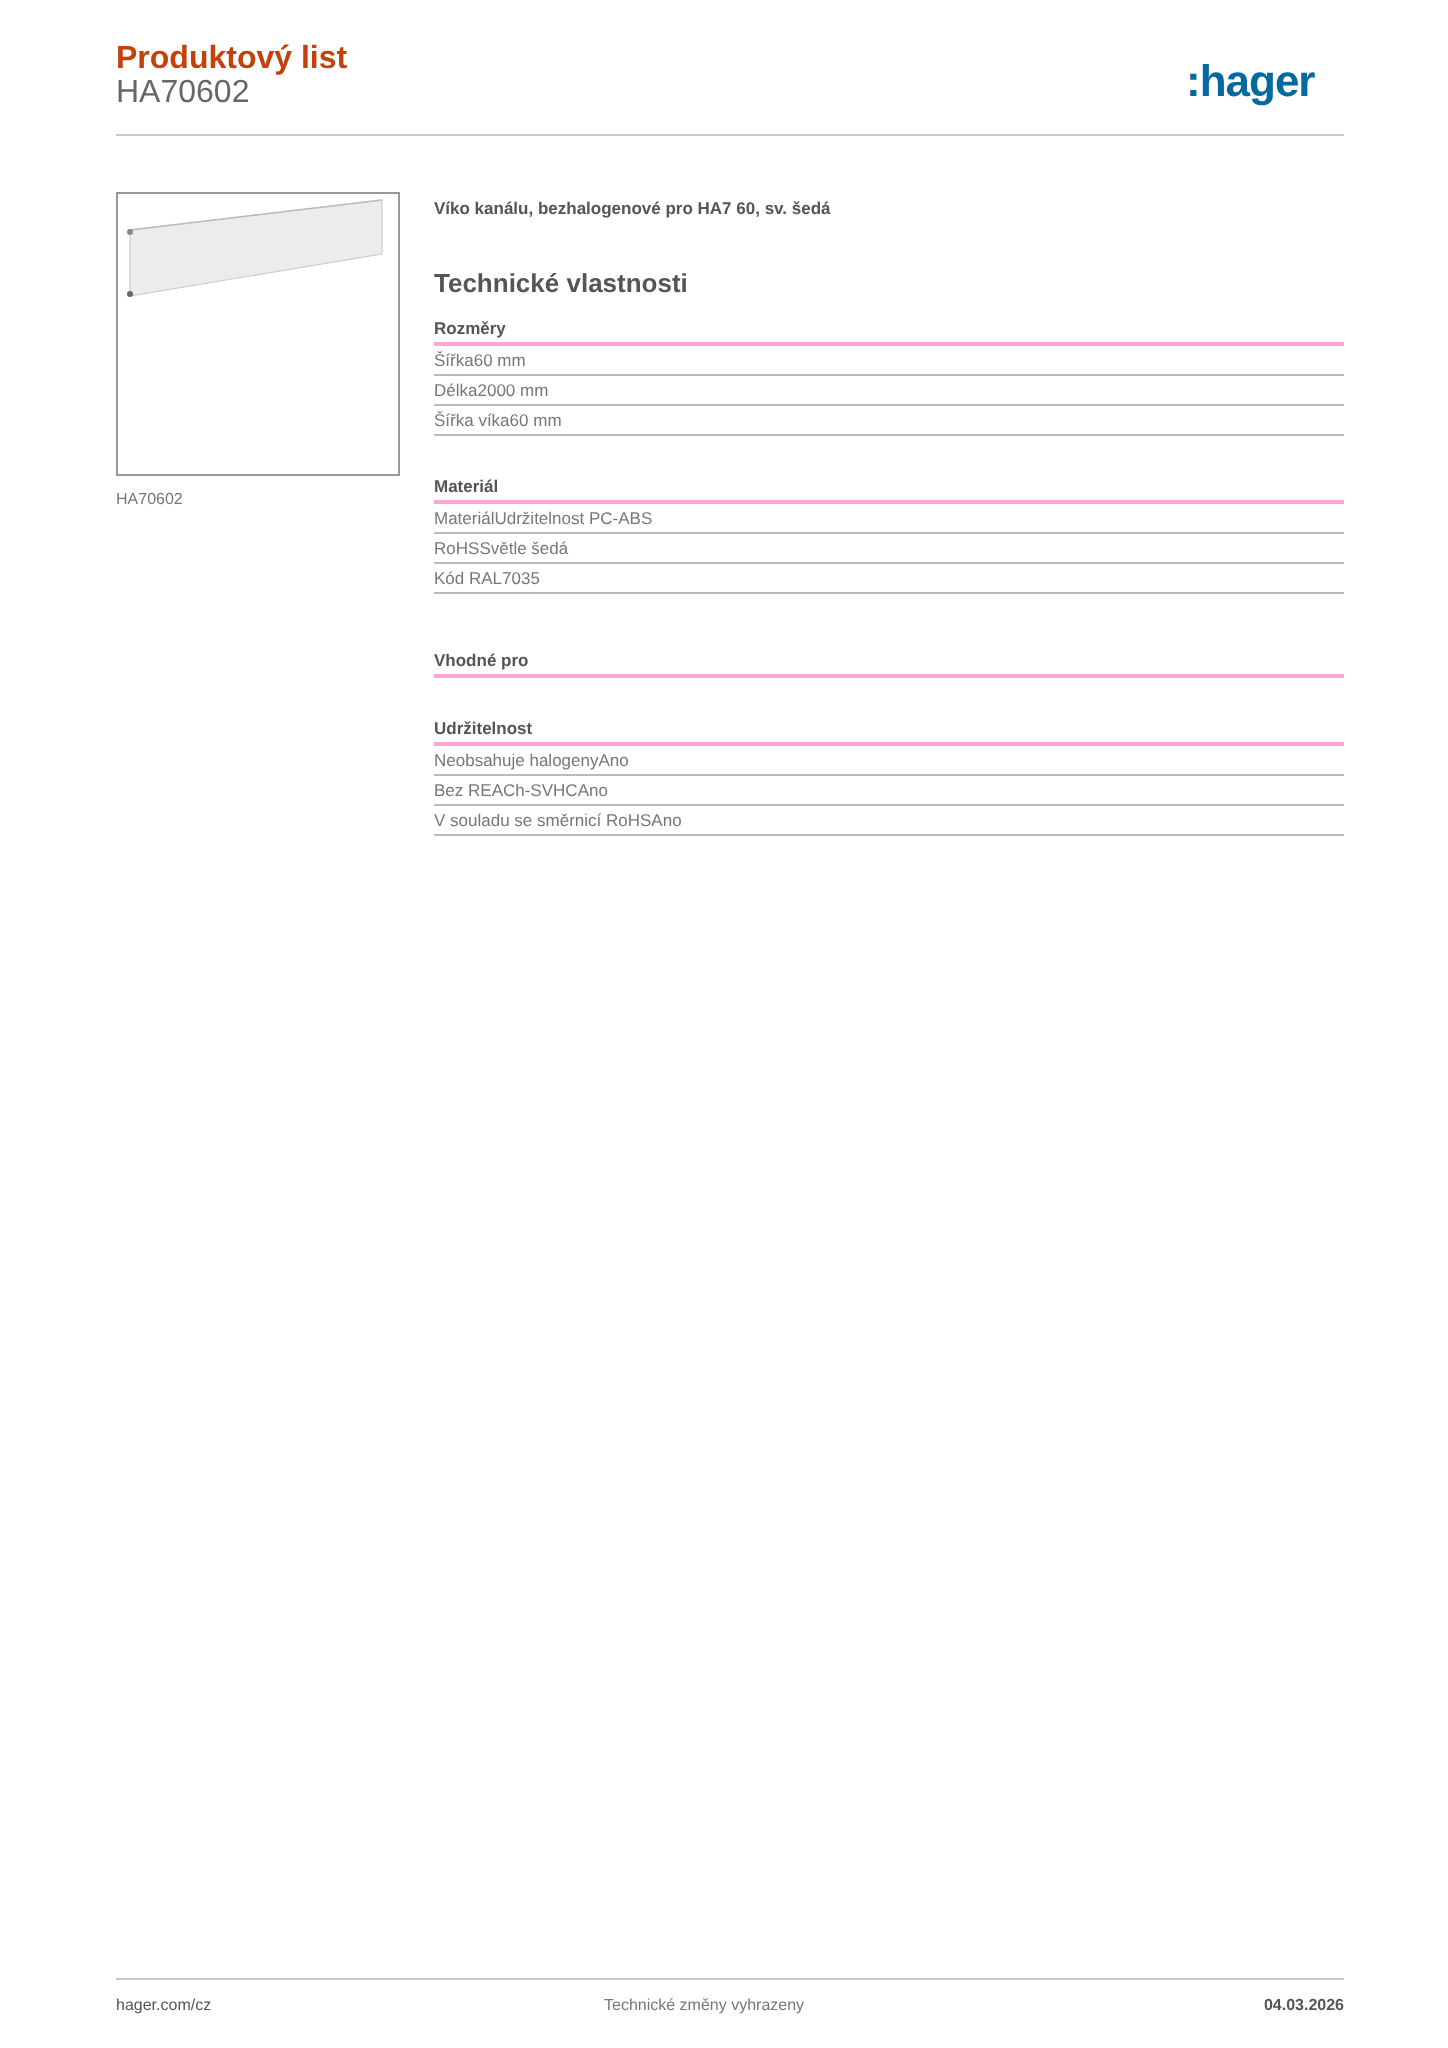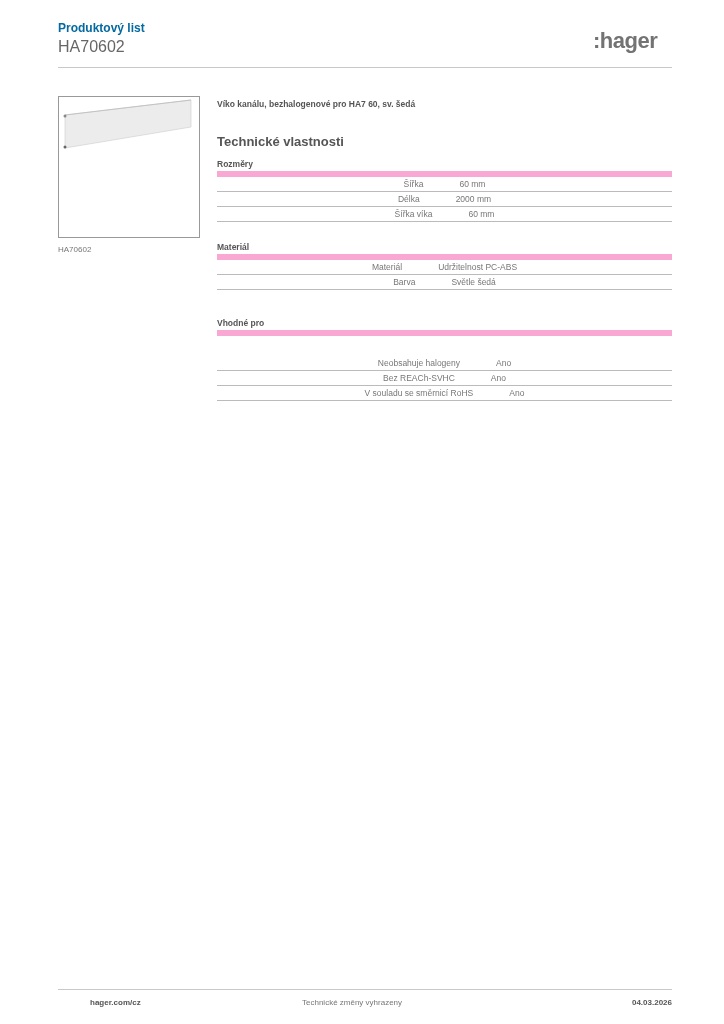--- a/index.html
+++ b/index.html
@@ -4,7 +4,7 @@
 <style>
   html,body{margin:0;padding:0;background:#fff;}
   body{width:724px;height:1024px;position:relative;overflow:hidden;font-family:"Liberation Sans",sans-serif;color:#555;}
-  .hdr-title{position:absolute;left:58px;top:21px;font-size:12px;font-weight:bold;color:#0369a1;}
+  .hdr-title{position:absolute;left:58px;top:21px;font-size:16px;font-weight:bold;color:#c2410c;}
   .hdr-code{position:absolute;left:58px;top:38px;font-size:16px;color:#666;}
   .logo{position:absolute;left:593px;top:28px;font-size:22px;font-weight:bold;color:#737373;letter-spacing:-0.5px;}
   .hdr-rule{position:absolute;left:58px;top:67px;width:614px;height:1px;background:#c8c8c8;}

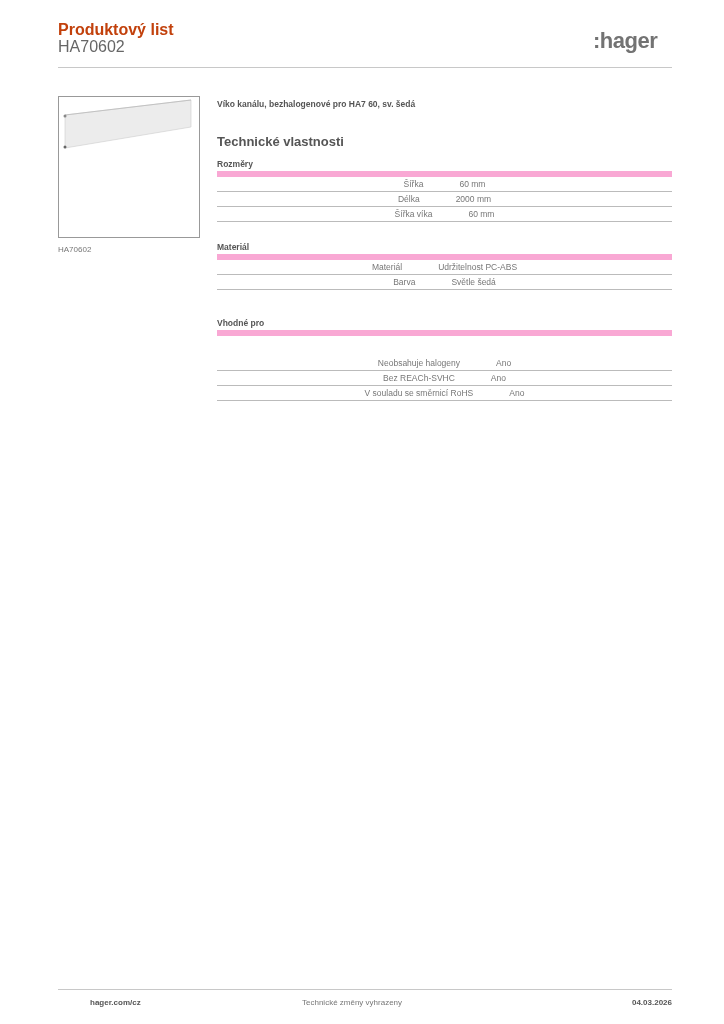--- a/index.html
+++ b/index.html
@@ -6,7 +6,7 @@
   body{width:724px;height:1024px;position:relative;overflow:hidden;font-family:"Liberation Sans",sans-serif;color:#555;}
   .hdr-title{position:absolute;left:58px;top:21px;font-size:16px;font-weight:bold;color:#c2410c;}
   .hdr-code{position:absolute;left:58px;top:38px;font-size:16px;color:#666;}
-  .logo{position:absolute;left:593px;top:28px;font-size:22px;font-weight:bold;color:#737373;letter-spacing:-0.5px;}
+  .logo{position:absolute;left:593px;top:28px;font-size:22px;font-weight:bold;color:#0369a1;letter-spacing:-0.5px;}
   .hdr-rule{position:absolute;left:58px;top:67px;width:614px;height:1px;background:#c8c8c8;}
   .imgbox{position:absolute;left:58px;top:96px;width:142px;height:142px;border:1px solid #999;box-sizing:border-box;}
   .imgcap{position:absolute;left:58px;top:245px;font-size:8px;color:#777;}

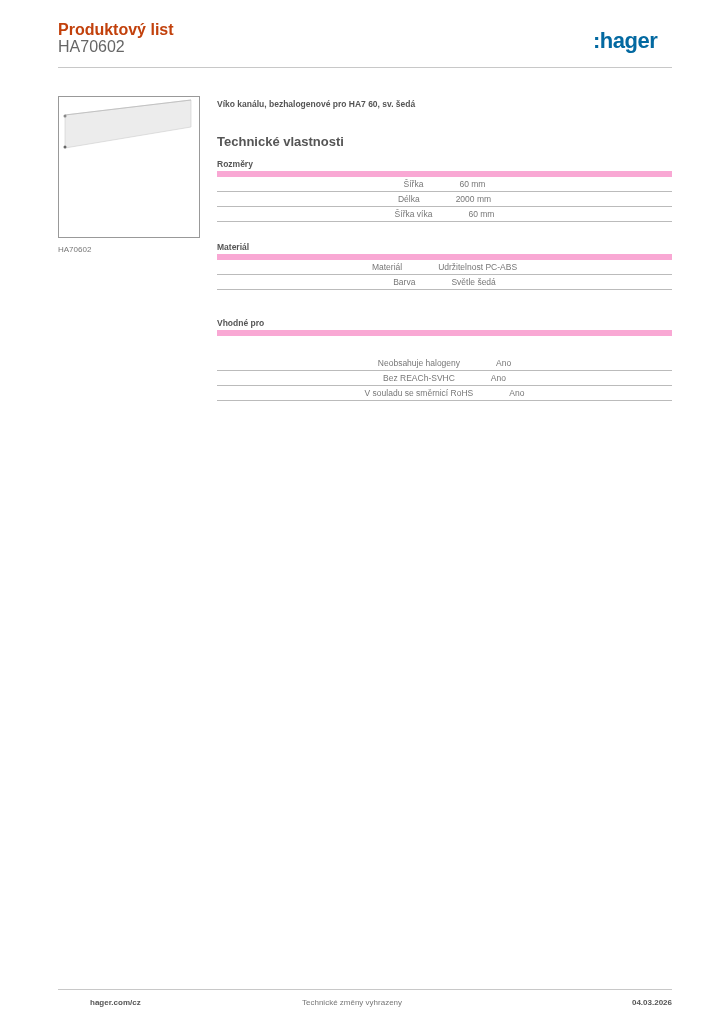--- a/index.html
+++ b/index.html
@@ -14,7 +14,7 @@
   .ptitle{font-size:8.5px;font-weight:bold;color:#555;height:35px;}
   .stitle{font-size:13px;font-weight:bold;color:#555;height:25px;}
   .group{margin-bottom:20px;}
-  .gtitle{font-size:8.5px;font-weight:bold;color:#555;border-bottom:6px solid #f9a8d4;padding-bottom:2px;}
+  .gtitle{font-size:8.5px;font-weight:bold;color:#555;border-bottom:2px solid #f9a8d4;padding-bottom:2px;}
   .row{display:flex;justify-content:center;font-size:8.5px;color:#777;border-bottom:1px solid #bbb;height:14px;line-height:14px;gap:36px;}
   .foot-rule{position:absolute;left:58px;top:989px;width:614px;height:1px;background:#c8c8c8;}
   .f-left{position:absolute;left:58px;top:998px;font-size:8px;font-weight:bold;color:#555;margin-left:32px;}

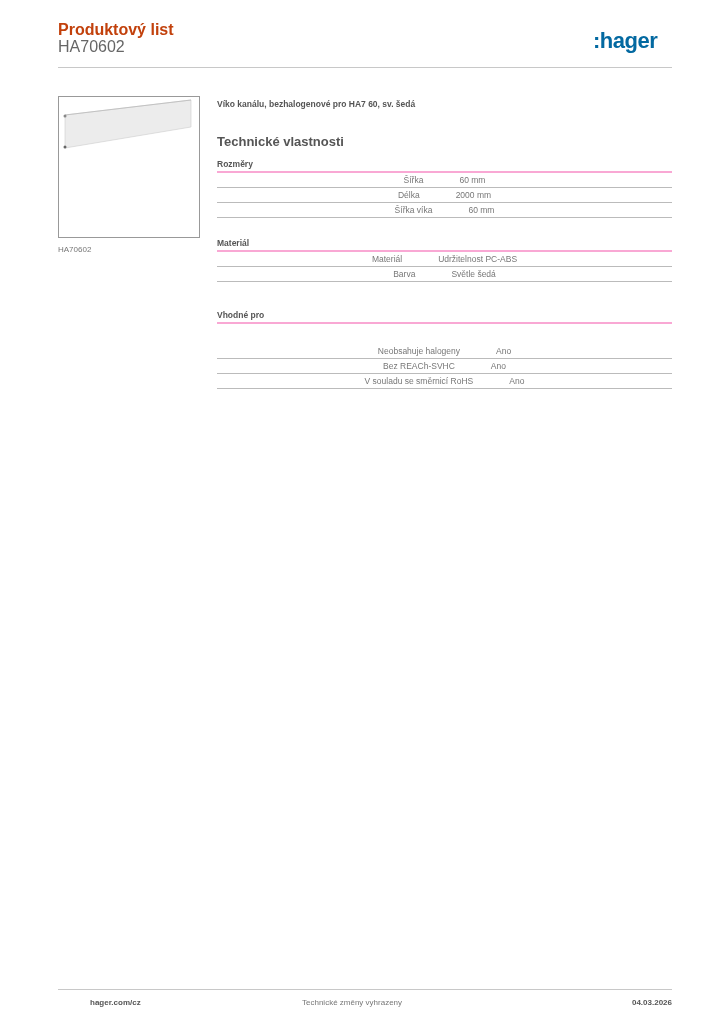--- a/index.html
+++ b/index.html
@@ -15,7 +15,7 @@
   .stitle{font-size:13px;font-weight:bold;color:#555;height:25px;}
   .group{margin-bottom:20px;}
   .gtitle{font-size:8.5px;font-weight:bold;color:#555;border-bottom:2px solid #f9a8d4;padding-bottom:2px;}
-  .row{display:flex;justify-content:center;font-size:8.5px;color:#777;border-bottom:1px solid #bbb;height:14px;line-height:14px;gap:36px;}
+  .row{display:flex;justify-content:flex-start;font-size:8.5px;color:#777;border-bottom:1px solid #bbb;height:14px;line-height:14px;}
   .foot-rule{position:absolute;left:58px;top:989px;width:614px;height:1px;background:#c8c8c8;}
   .f-left{position:absolute;left:58px;top:998px;font-size:8px;font-weight:bold;color:#555;margin-left:32px;}
   .f-mid{position:absolute;left:302px;top:998px;font-size:8px;color:#777;}

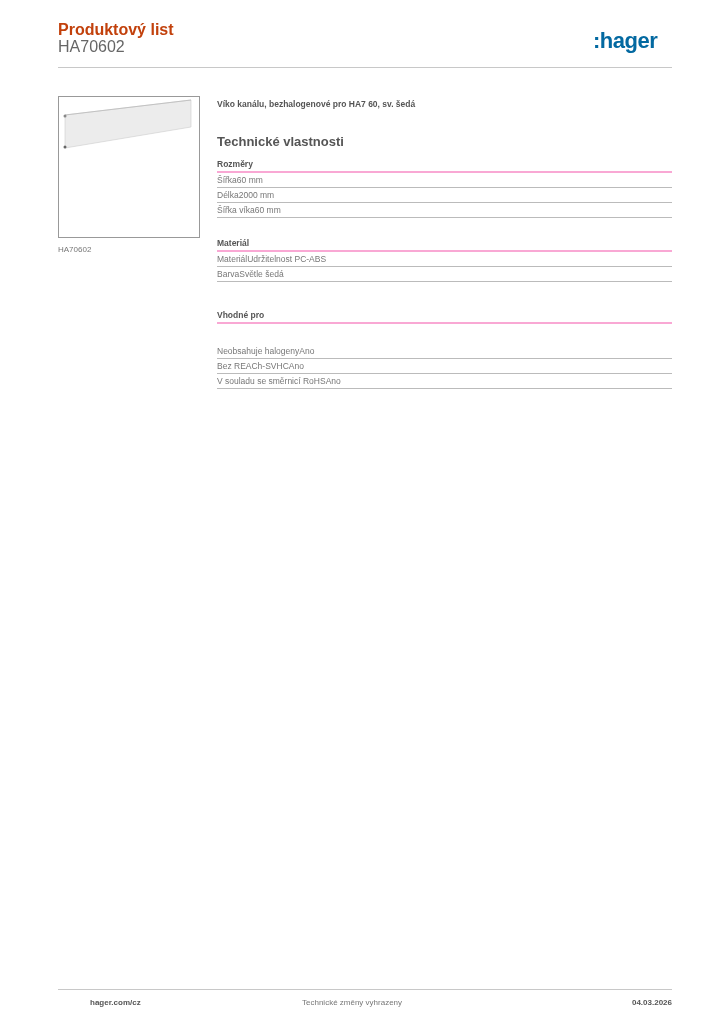--- a/index.html
+++ b/index.html
@@ -66,7 +66,7 @@
         <span>Udržitelnost PC-ABS</span>
       </div>
     <div class="row">
-        <span>Barva</span>
+        <span>RoHS</span>
         <span>Světle šedá</span>
       </div>
   </div>

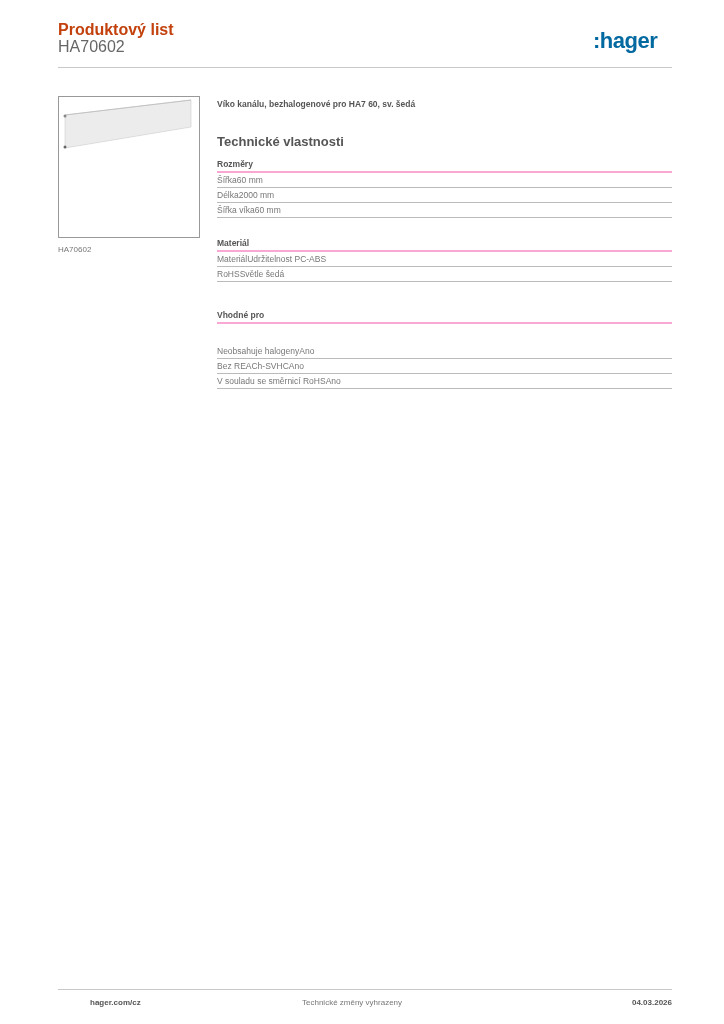--- a/index.html
+++ b/index.html
@@ -69,6 +69,10 @@
         <span>RoHS</span>
         <span>Světle šedá</span>
       </div>
+    <div class="row">
+        <span>Kód RAL</span>
+        <span>7035</span>
+      </div>
   </div>
 
   <div class="group" style="margin-top:28px">

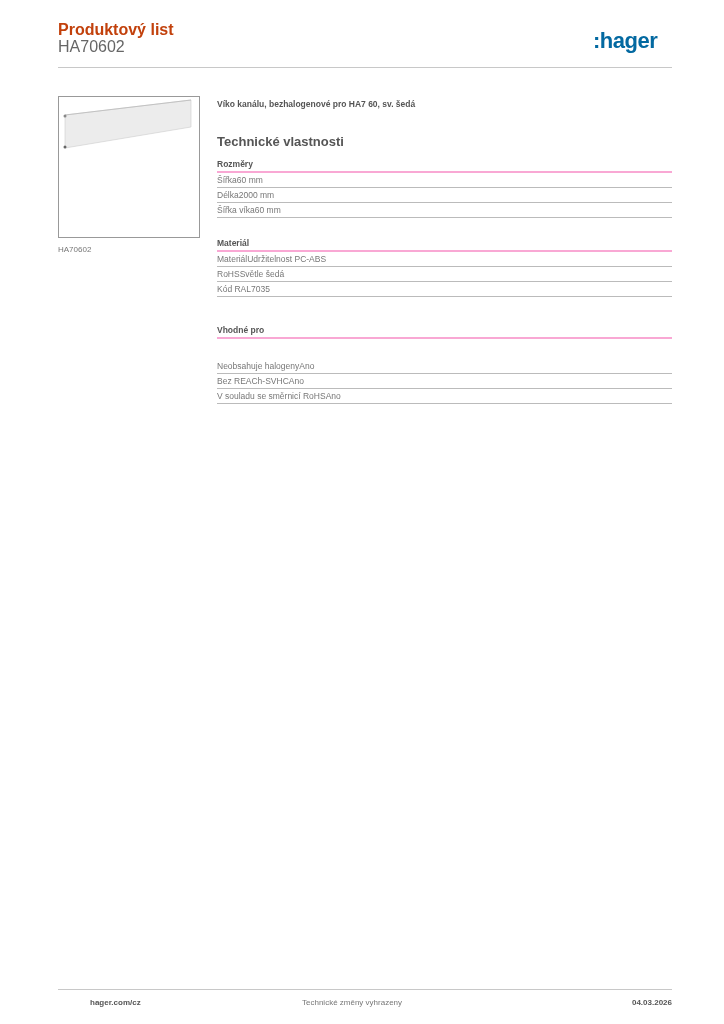--- a/index.html
+++ b/index.html
@@ -80,6 +80,7 @@
   </div>
 
   <div class="group">
+    <div class="gtitle">Udržitelnost</div>
     <div class="row">
         <span>Neobsahuje halogeny</span>
         <span>Ano</span>

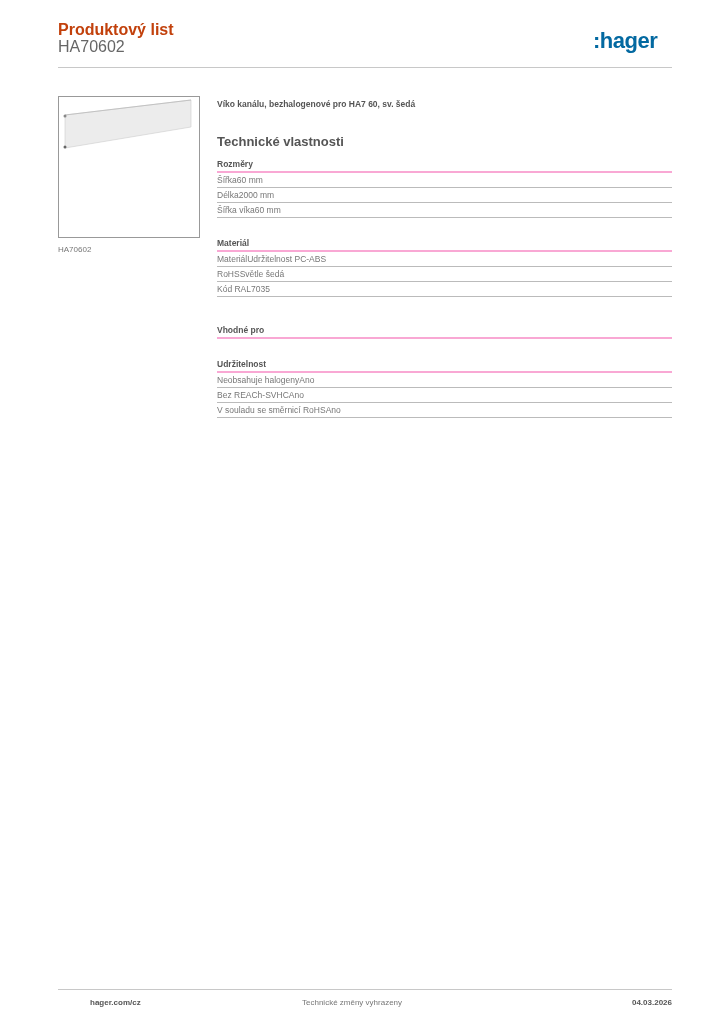--- a/index.html
+++ b/index.html
@@ -17,7 +17,7 @@
   .gtitle{font-size:8.5px;font-weight:bold;color:#555;border-bottom:2px solid #f9a8d4;padding-bottom:2px;}
   .row{display:flex;justify-content:flex-start;font-size:8.5px;color:#777;border-bottom:1px solid #bbb;height:14px;line-height:14px;}
   .foot-rule{position:absolute;left:58px;top:989px;width:614px;height:1px;background:#c8c8c8;}
-  .f-left{position:absolute;left:58px;top:998px;font-size:8px;font-weight:bold;color:#555;margin-left:32px;}
+  .f-left{position:absolute;left:58px;top:998px;font-size:8px;font-weight:normal;color:#555;}
   .f-mid{position:absolute;left:302px;top:998px;font-size:8px;color:#777;}
   .f-right{position:absolute;right:52px;top:998px;font-size:8px;font-weight:bold;color:#555;}
 </style>

